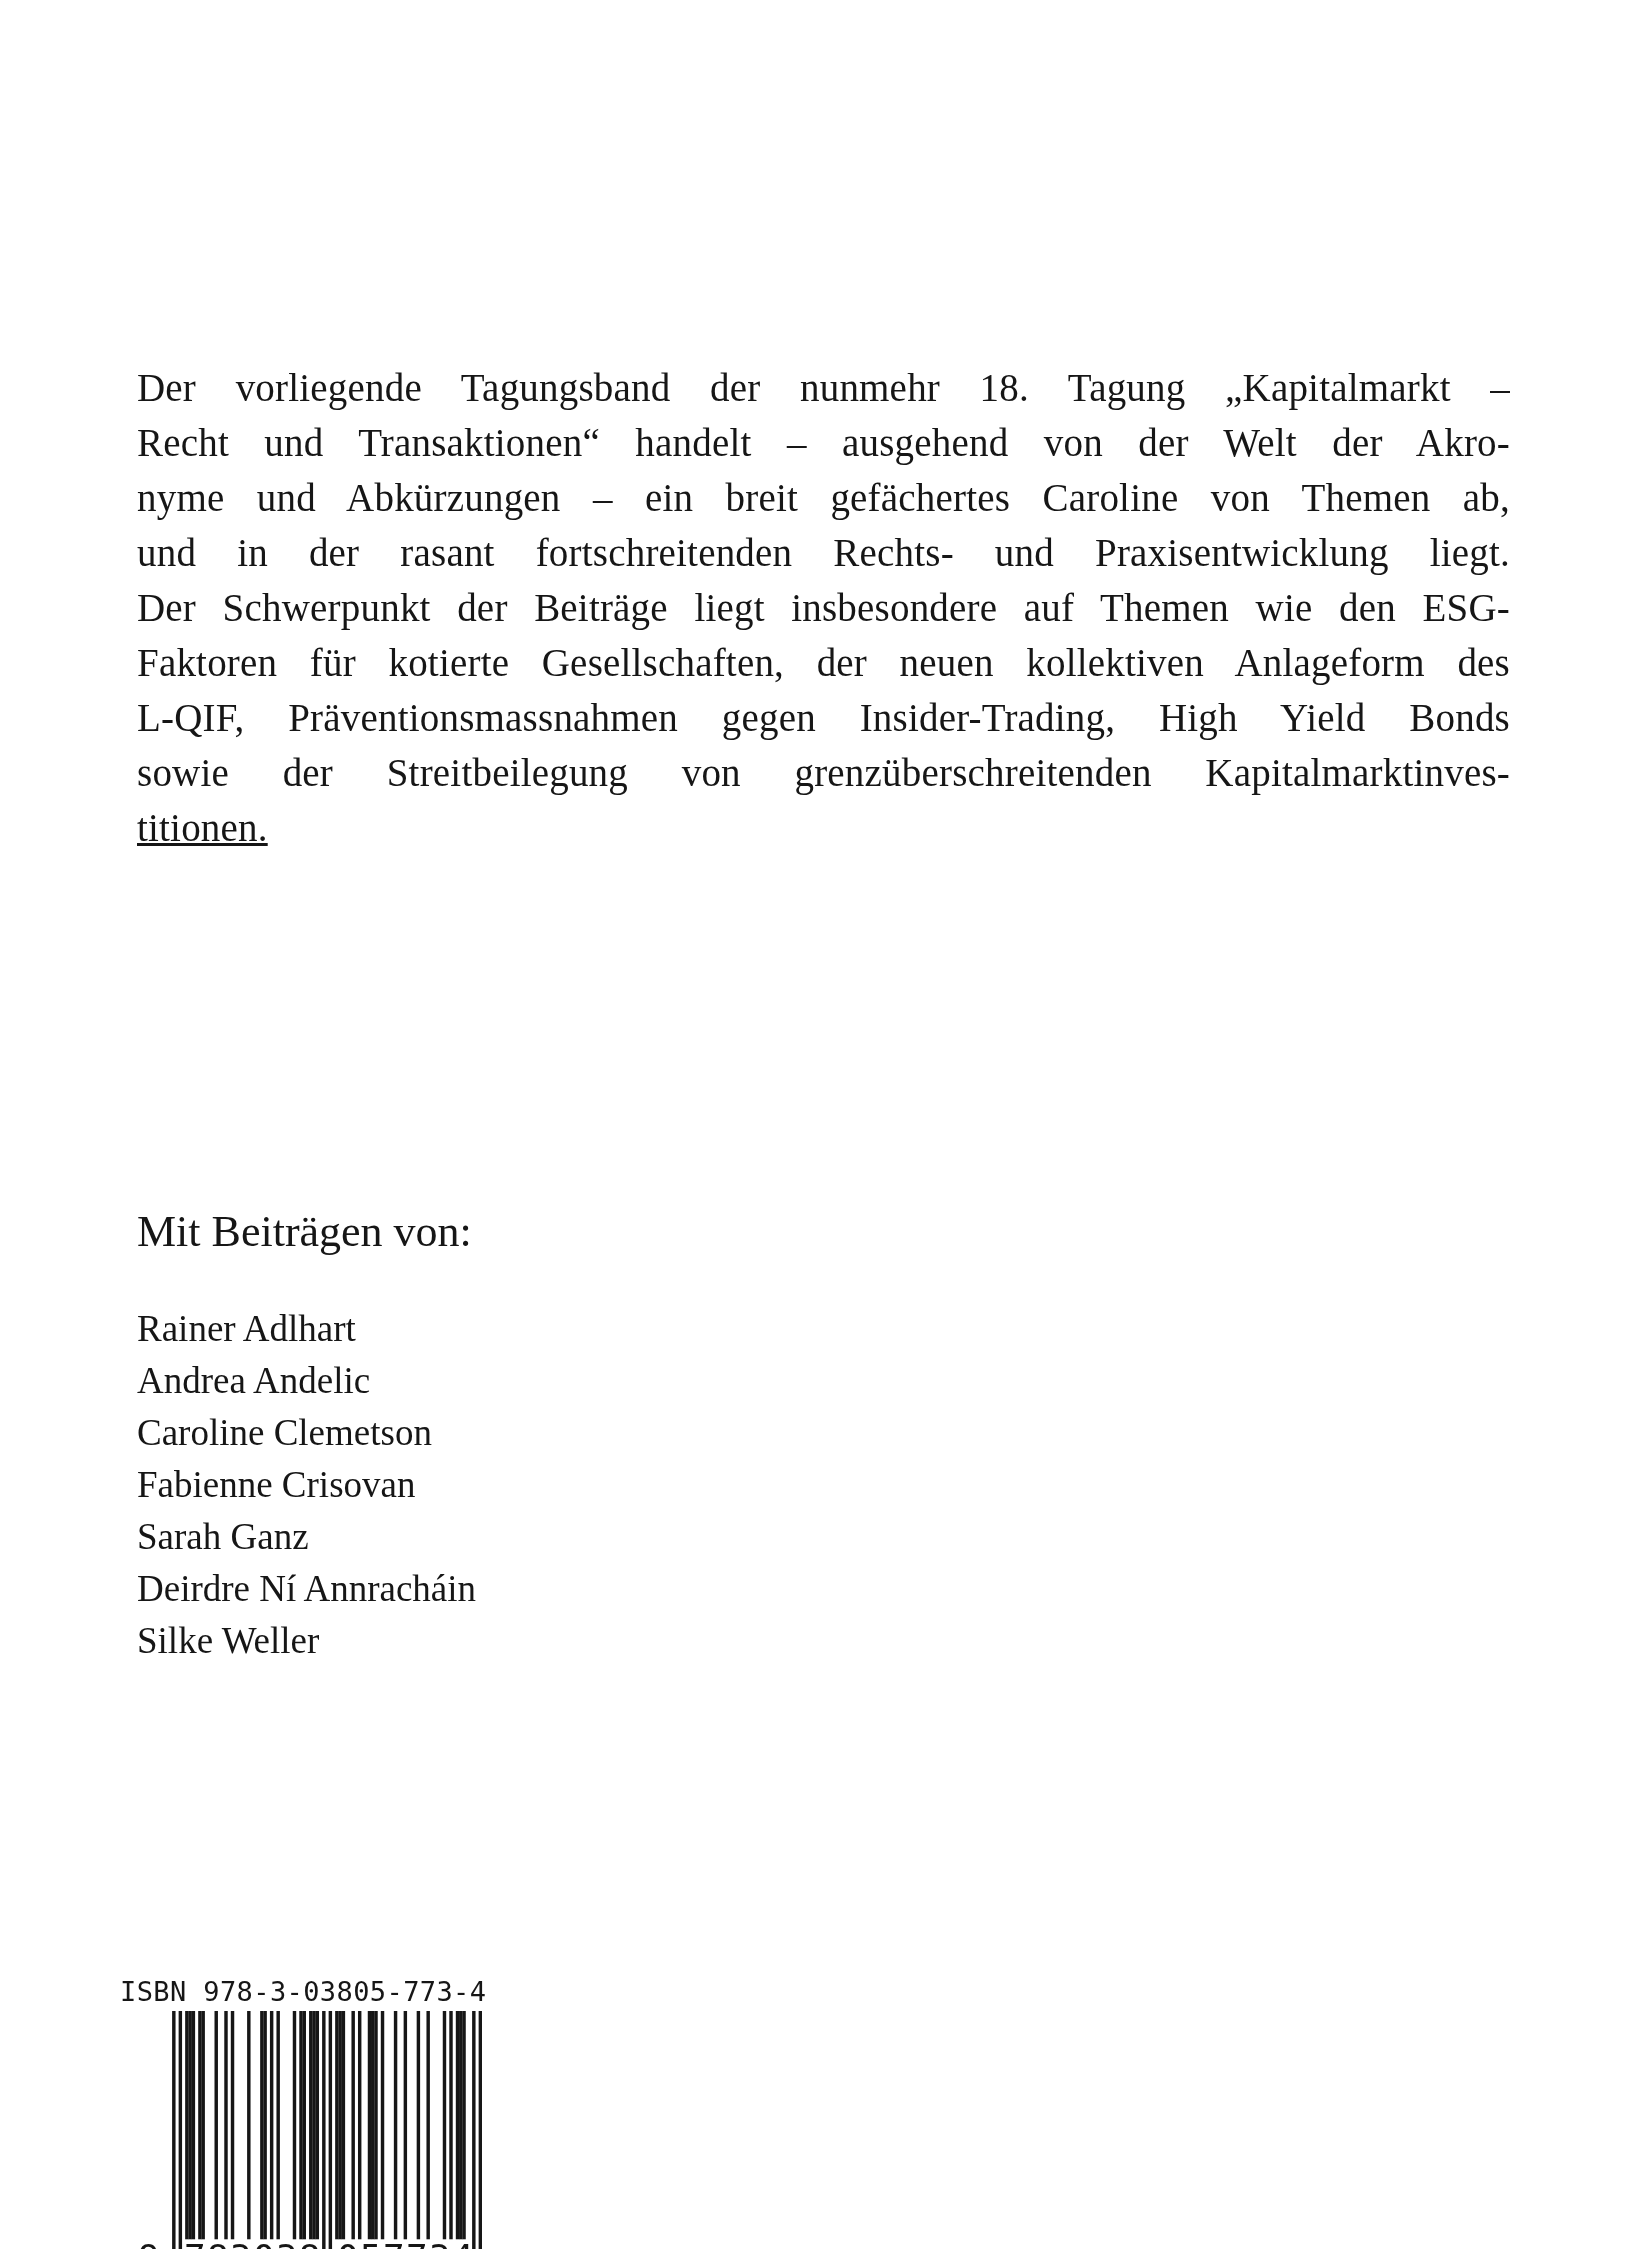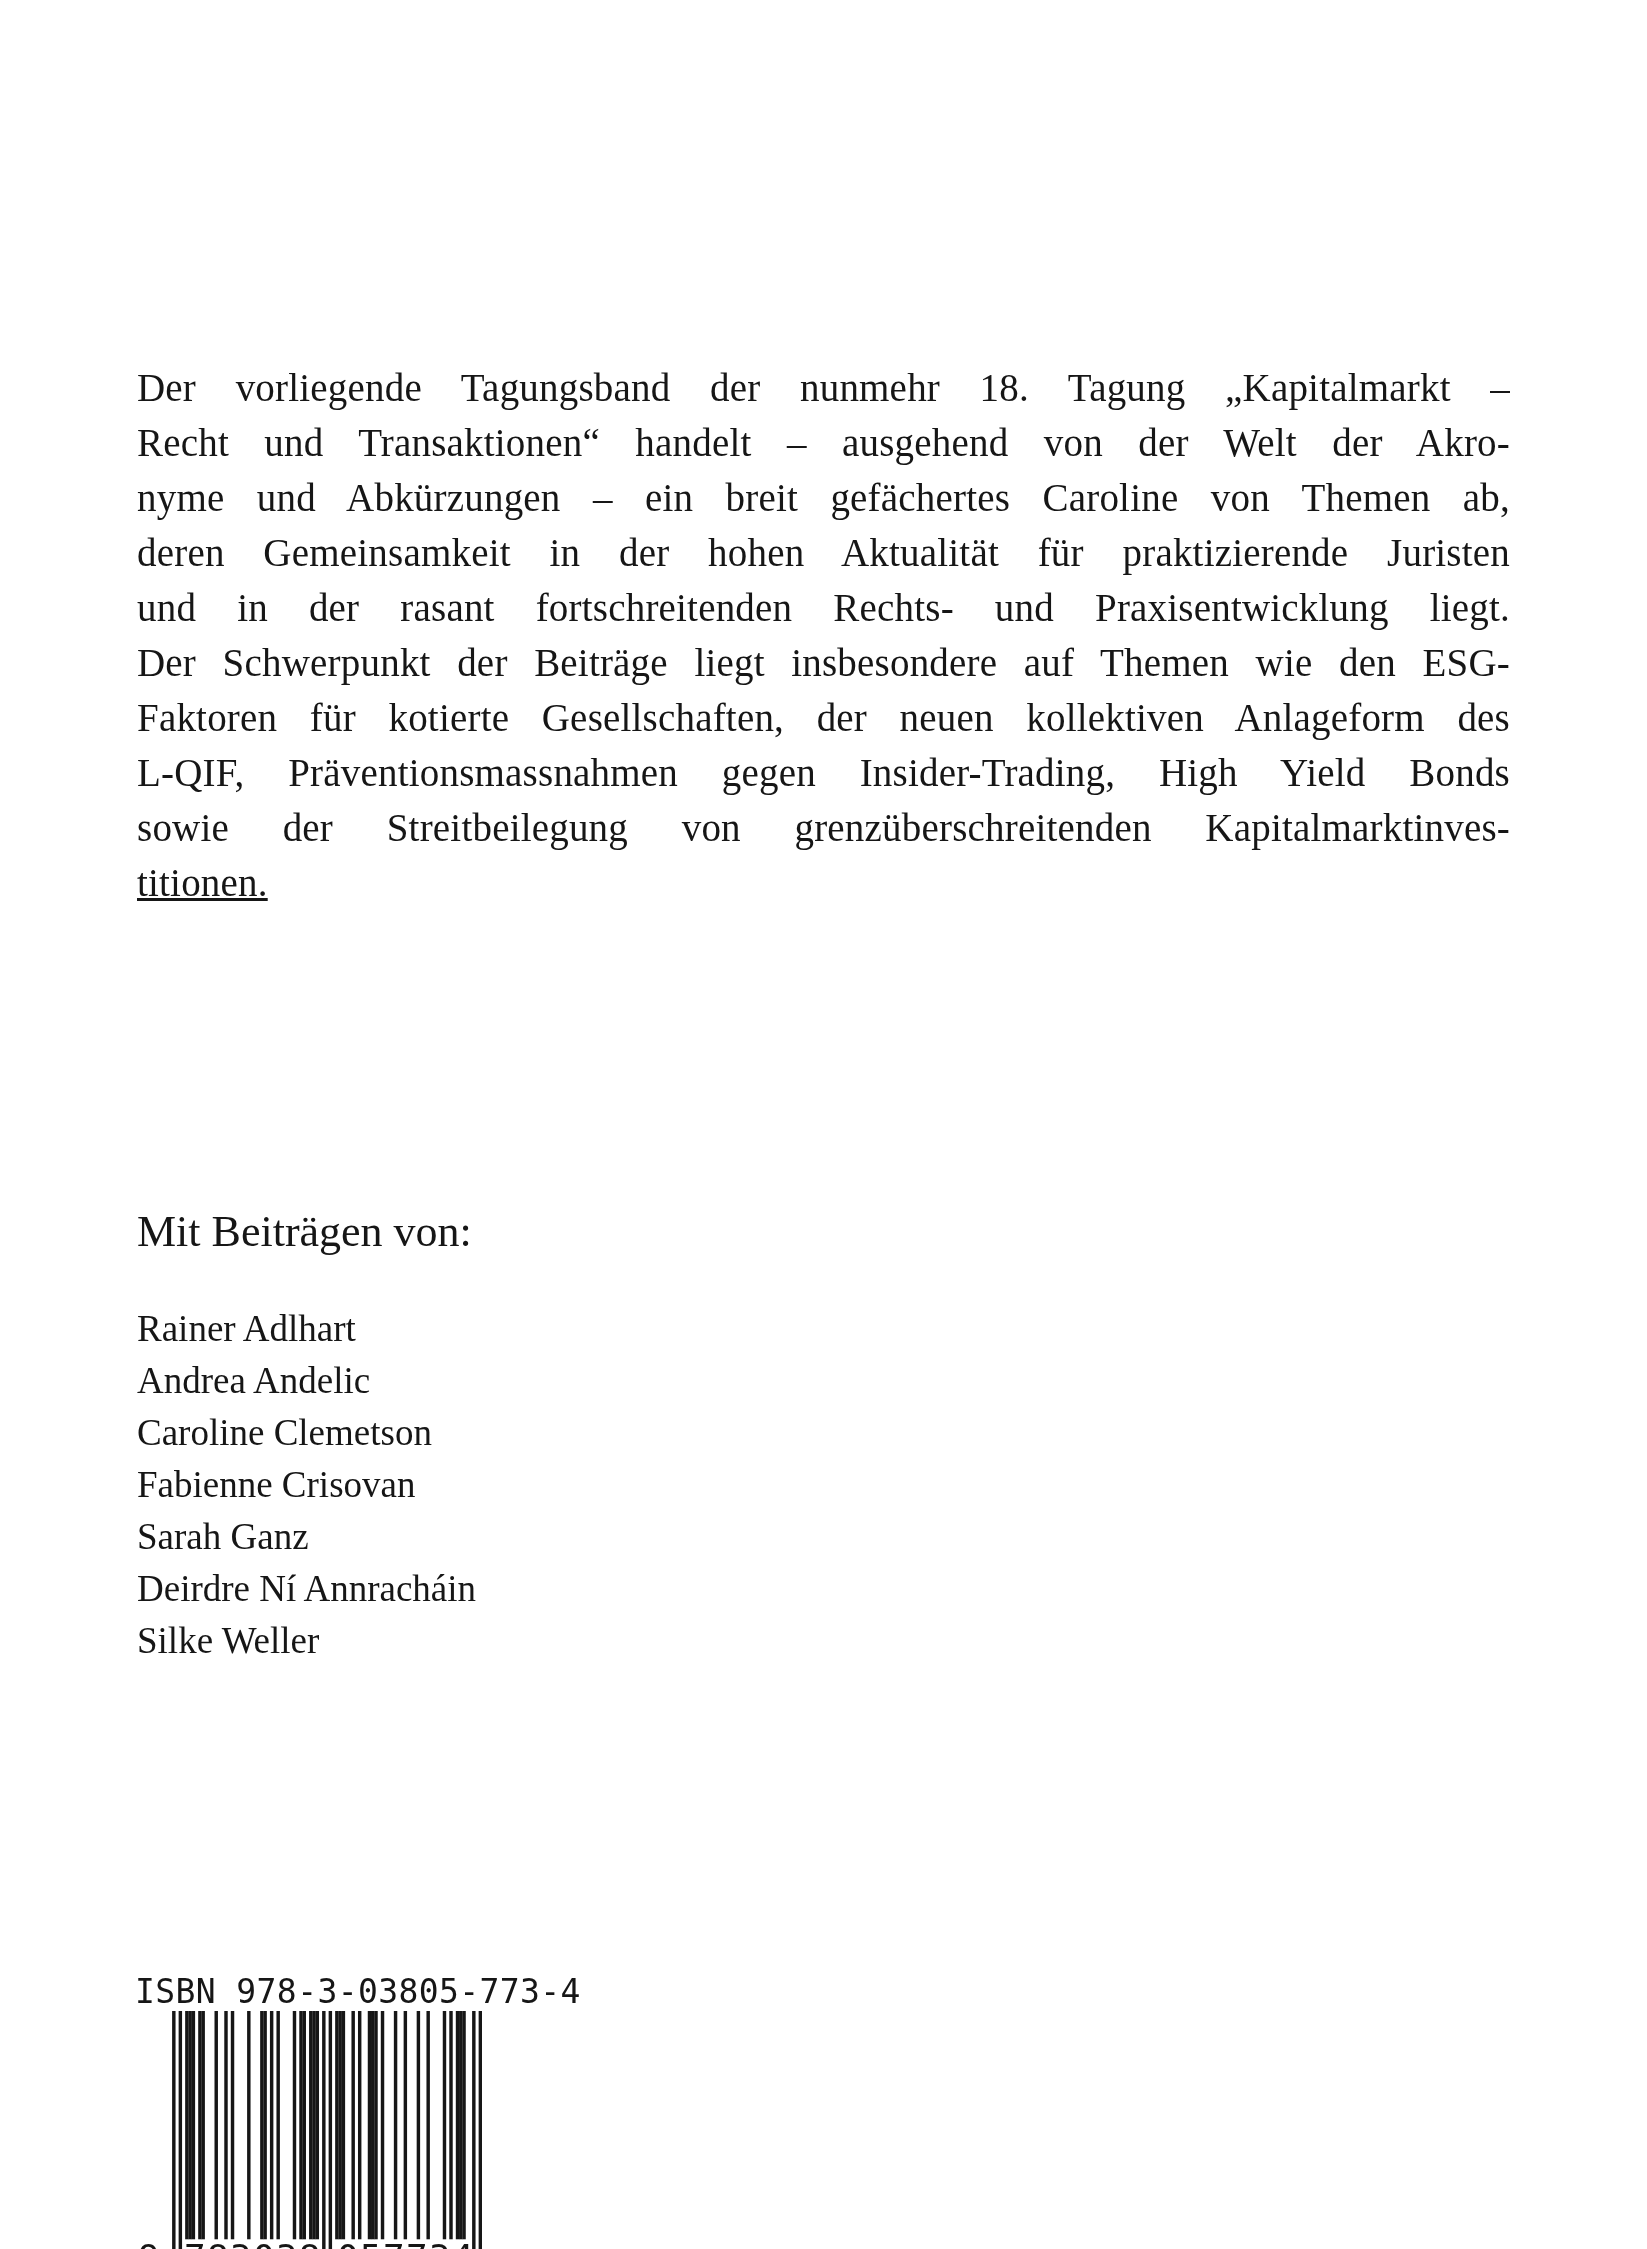--- a/index.html
+++ b/index.html
@@ -65,7 +65,6 @@
     <div class="jline">Der vorliegende Tagungsband der nunmehr 18. Tagung „Kapitalmarkt –</div>
     <div class="jline">Recht und Transaktionen“ handelt – ausgehend von der Welt der Akro-</div>
     <div class="jline">nyme und Abkürzungen – ein breit gefächertes Caroline von Themen ab,</div>
-    <div class="jline">deren Gemeinsamkeit in der hohen Aktualität für praktizierende Juristen</div>
     <div class="jline">und in der rasant fortschreitenden Rechts- und Praxisentwicklung liegt.</div>
     <div class="jline">Der Schwerpunkt der Beiträge liegt insbesondere auf Themen wie den ESG-</div>
     <div class="jline">Faktoren für kotierte Gesellschaften, der neuen kollektiven Anlageform des</div>

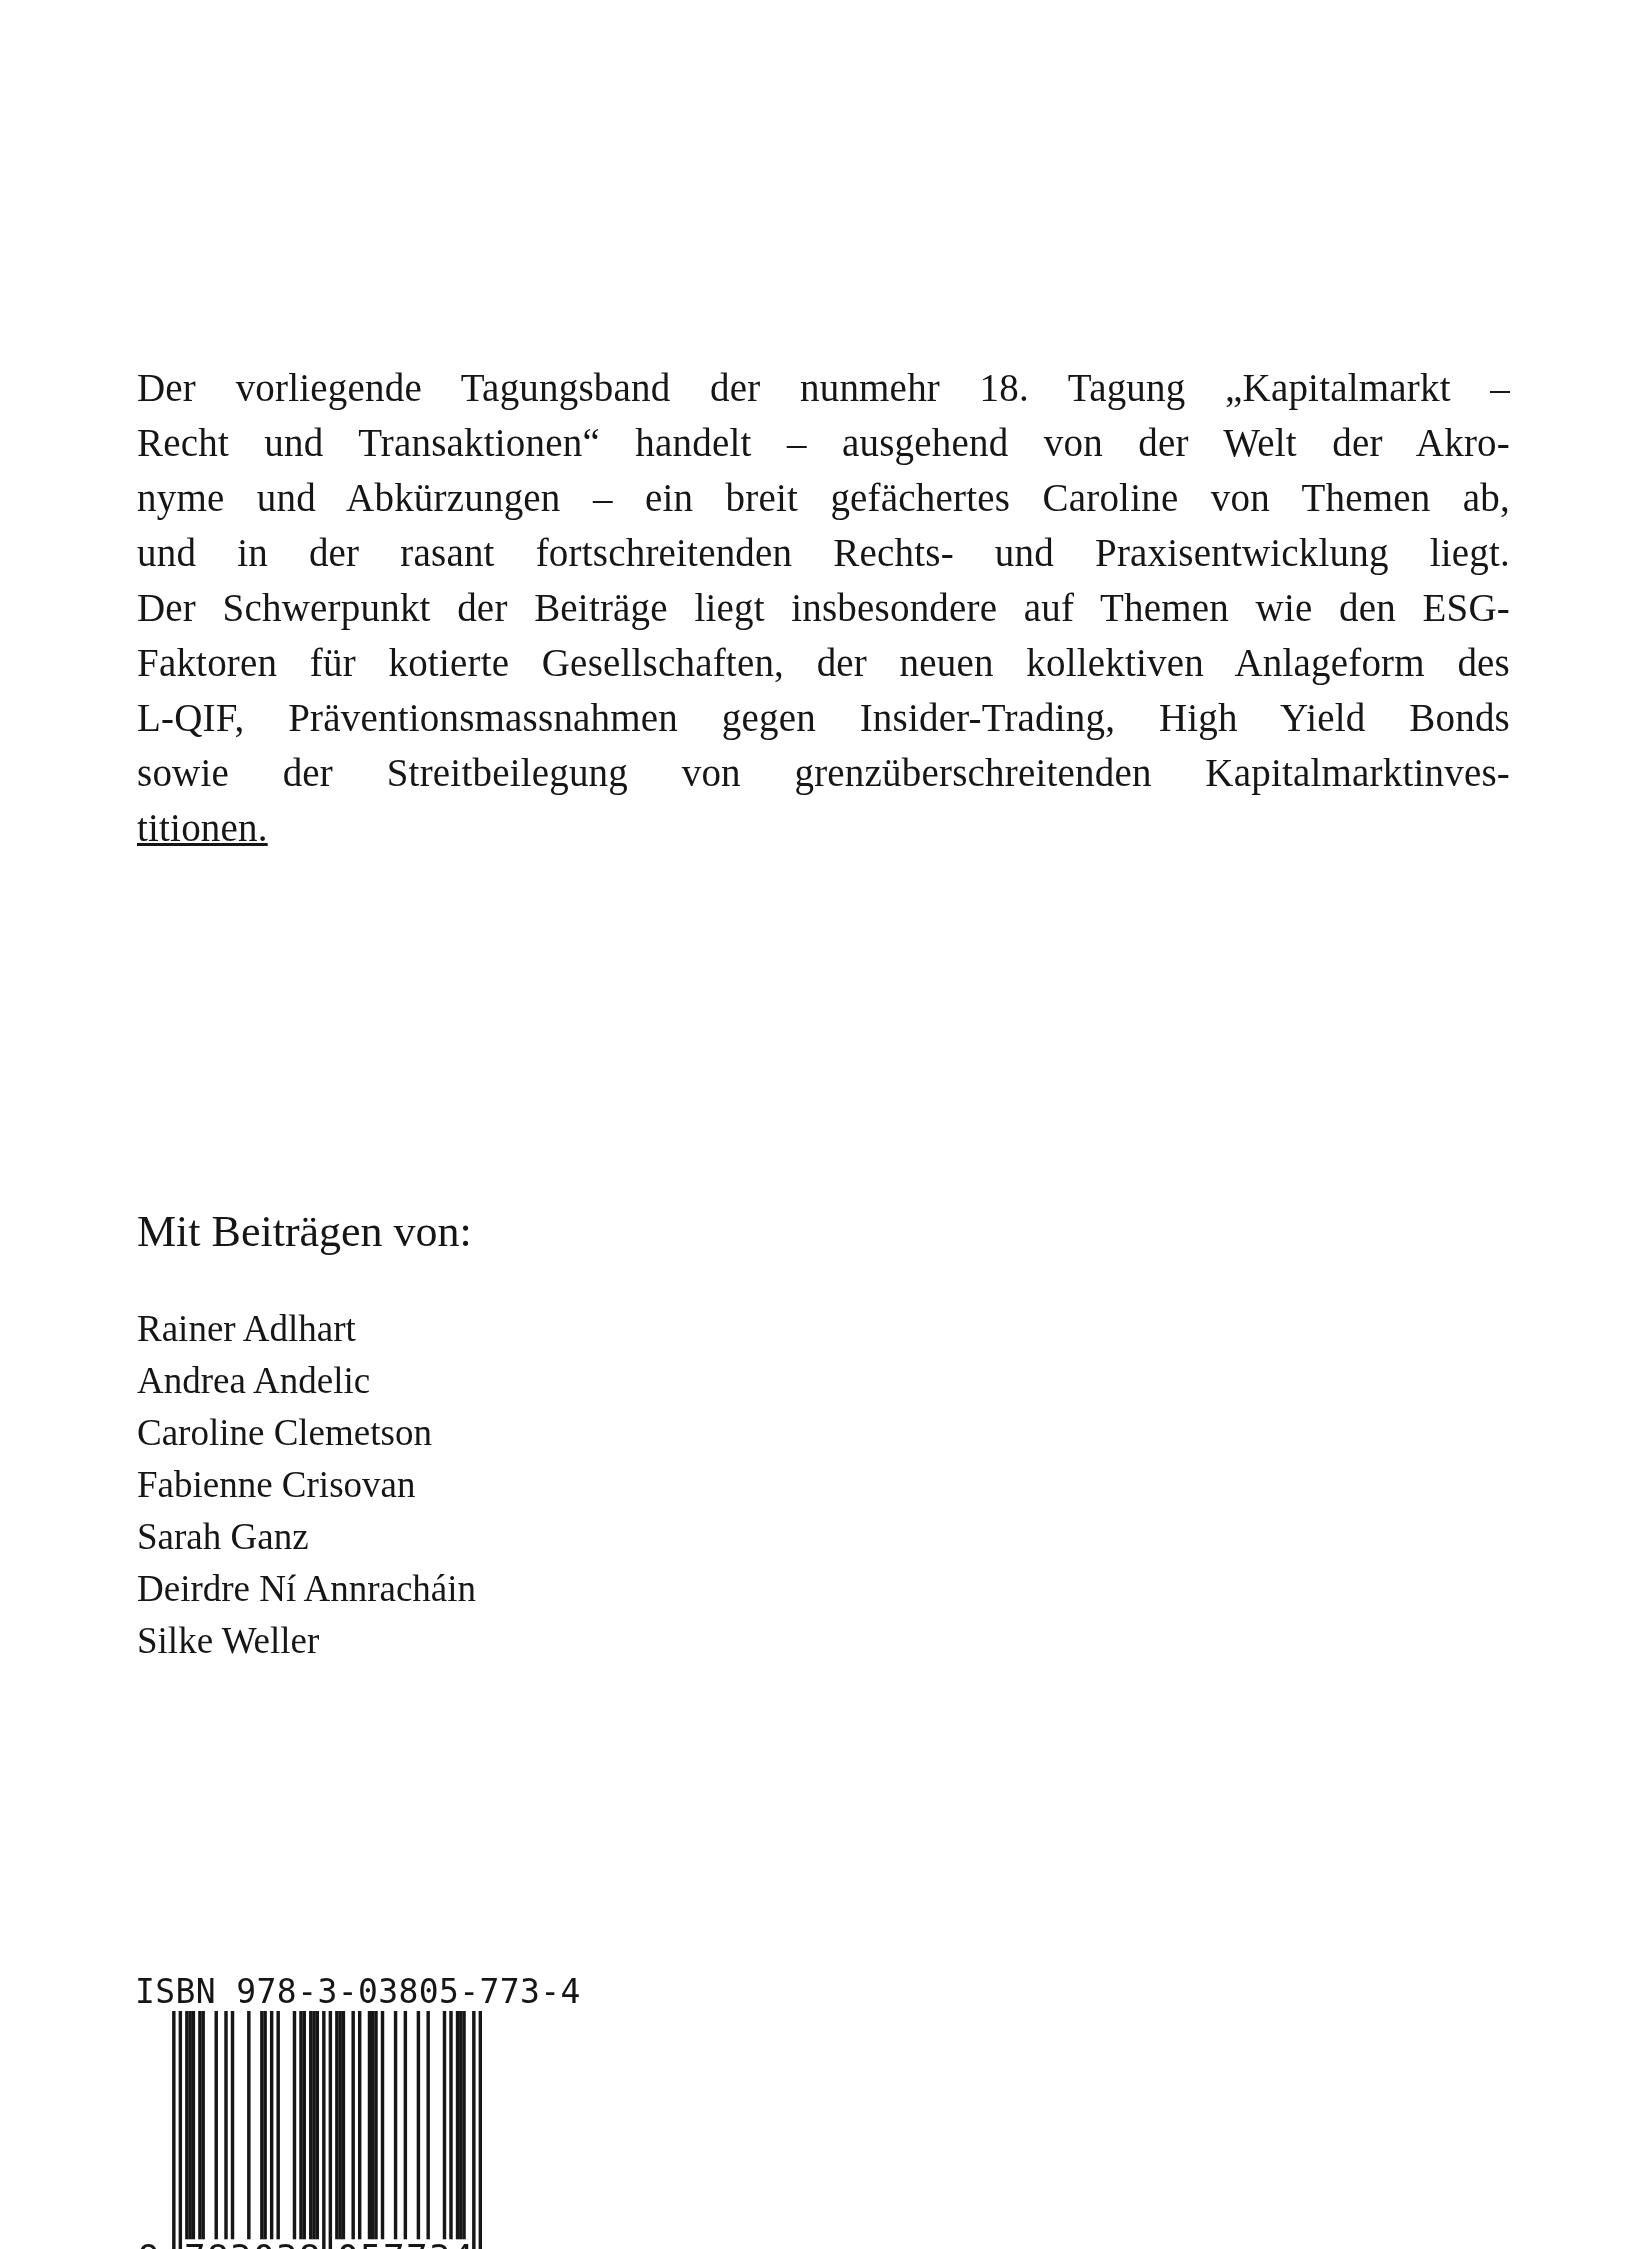--- a/index.html
+++ b/index.html
@@ -34,9 +34,9 @@
 
   .isbn-label{
     position:absolute;
-    left:135px;top:1978px;
+    left:120px;top:1978px;
     font-family:"DejaVu Sans Mono","Liberation Mono",monospace;
-    font-size:33px;line-height:27px;letter-spacing:0.4px;text-align:right;
+    font-size:27px;line-height:27px;letter-spacing:0.4px;text-align:right;
   }
 
   .barcode{

